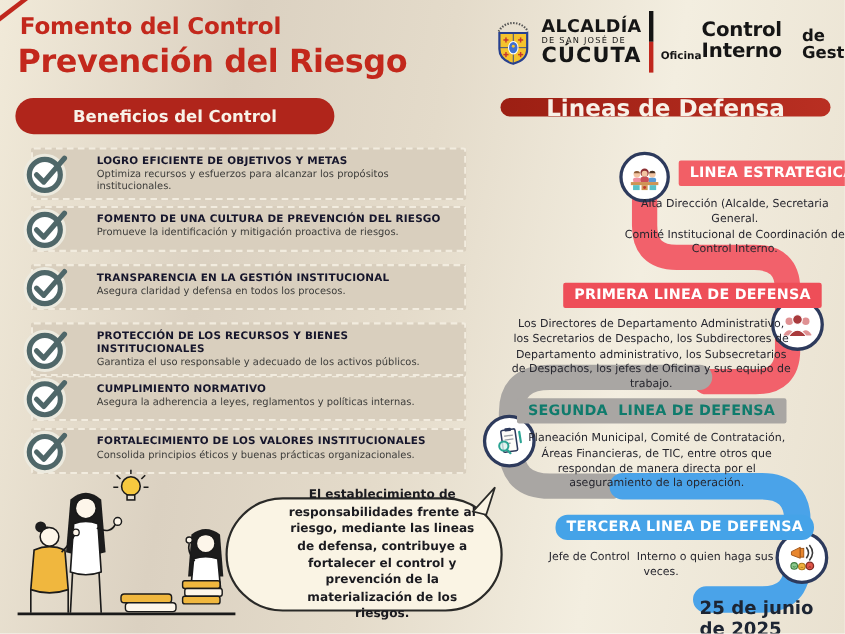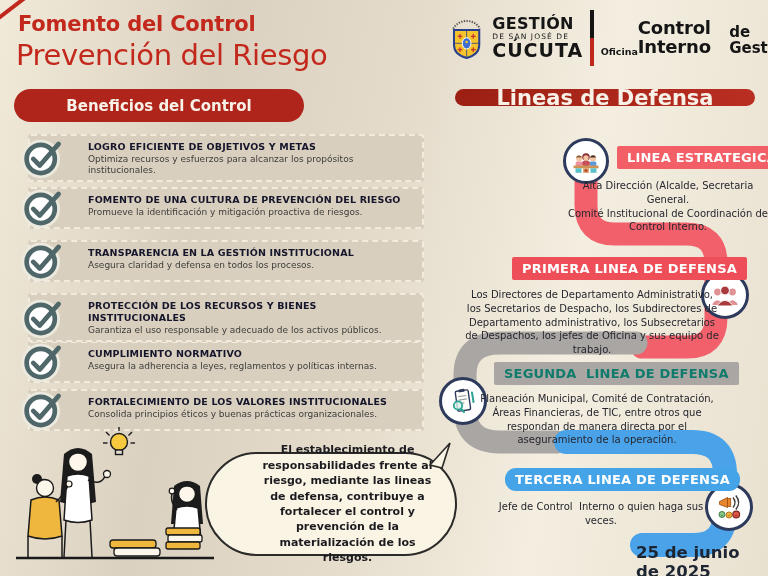--- a/index.html
+++ b/index.html
@@ -92,7 +92,7 @@
       <circle cx="28" cy="38" r="2" fill="#f5c32c"></circle>
     </svg>
     <div class="org">
-      <span class="l1">GESTIÓN</span>
+      <span class="l1">ALCALDÍA</span>
       <span class="l2">DE SAN JOSÉ DE</span>
       <span class="l3">CÚCUTA</span>
     </div>

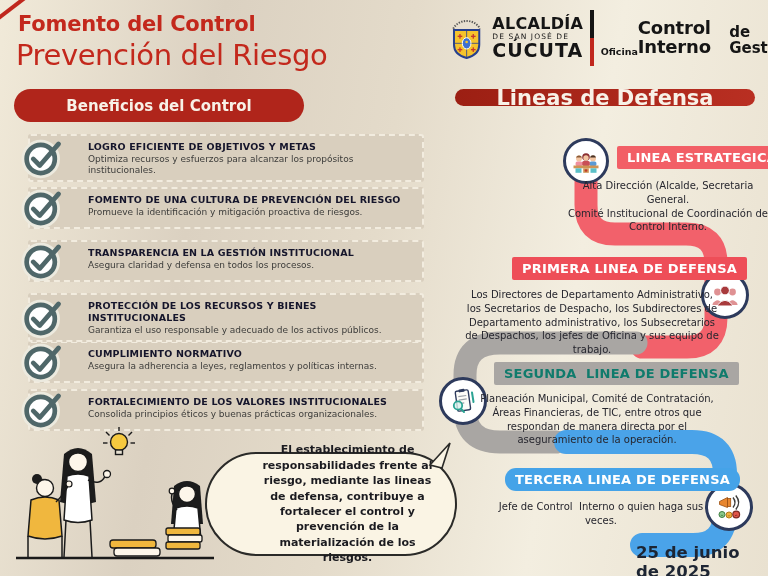--- a/index.html
+++ b/index.html
@@ -9,7 +9,7 @@
   .abs{position:absolute;}
   
   .title-sub{left:18px;top:12px;font-size:21px;font-weight:bold;color:#c3281c;letter-spacing:-.2px;z-index:2;}
-  .title-main{left:16px;top:38px;font-size:29px;font-weight:normal;color:#c3281c;letter-spacing:-.4px;z-index:2;}
+  .title-main{left:16px;top:38px;font-size:29px;font-weight:bold;color:#c3281c;letter-spacing:-.4px;z-index:2;}
   .logo{left:448px;top:6px;display:flex;align-items:center;gap:7px;z-index:2;}
   .org{display:flex;flex-direction:column;line-height:1;color:#151515;}
   .org .l1{font-size:16px;font-weight:bold;letter-spacing:.3px;}

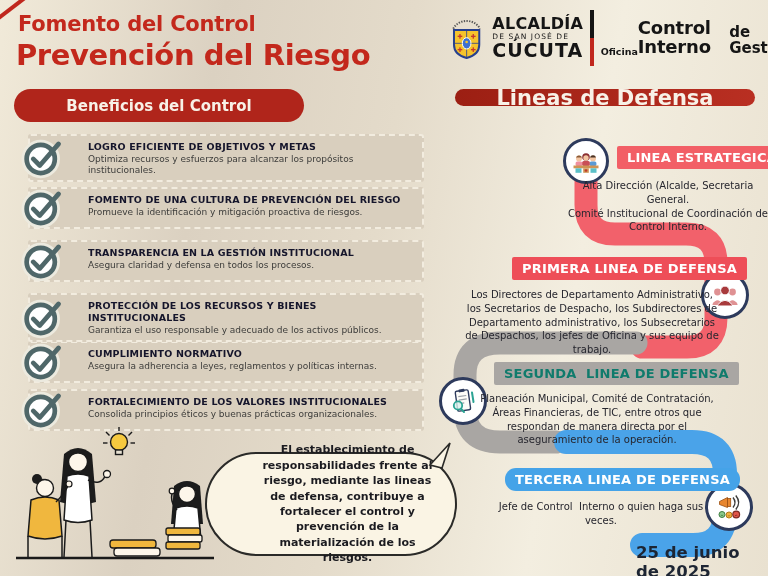--- a/index.html
+++ b/index.html
@@ -43,7 +43,7 @@
     white-space:pre;z-index:4;border-radius:2px;letter-spacing:.2px;}
   .b1{left:617px;top:146px;background:#f25f66;}
   .b2{left:512px;top:257px;background:#ee4e58;}
-  .b3{left:494px;top:362px;background:#a9a6a3;color:#0f7b6c;}
+  .b3{left:470px;top:362px;background:#a9a6a3;color:#0f7b6c;}
   .b4{left:505px;top:468px;background:#45a3e8;border-radius:11px;}
   .ldesc{position:absolute;font-size:10px;color:#26262e;text-align:center;z-index:4;line-height:1.38;}
   .d1{left:562px;width:212px;top:179px;white-space:pre-line;}

